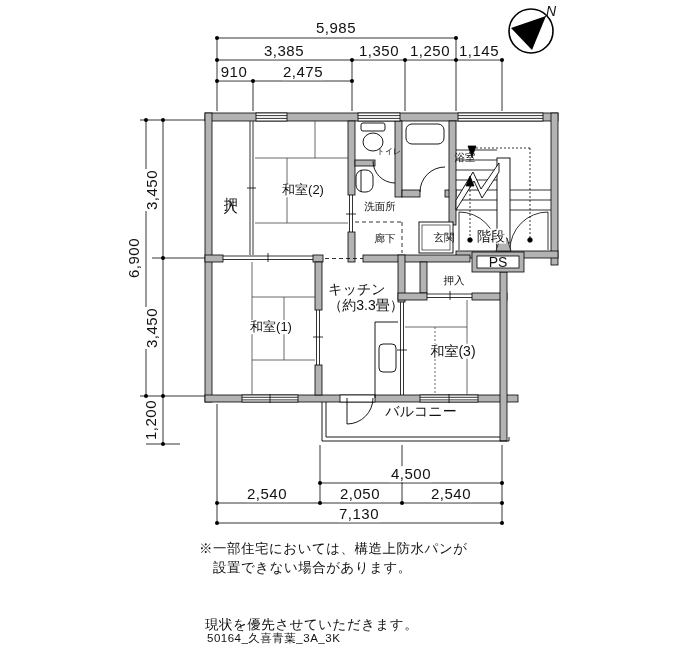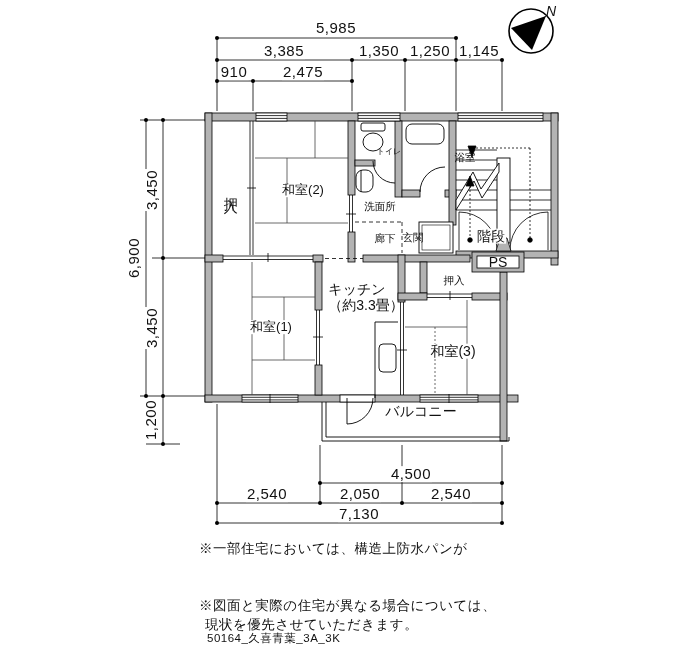--- a/index.html
+++ b/index.html
@@ -260,7 +260,7 @@
 <div class="lbl room-sm nobg" style="left:427px;top:158px;margin-left:38px;">浴室</div>
 <div class="lbl room-sm" style="left:380px;top:207px;">洗面所</div>
 <div class="lbl room-sm nobg" style="left:385px;top:239px;">廊下</div>
-<div class="lbl room-sm nobg" style="left:413px;top:238px;">玄関</div>
+<div class="lbl room-sm nobg" style="left:444px;top:238px;">玄関</div>
 <div class="lbl room" style="left:491px;top:236px;">階段</div>
 <div class="lbl nobg" style="left:498px;top:262px;font-size:14px;">PS</div>
 <div class="lbl room-sm nobg" style="left:454px;top:281px;">押入</div>

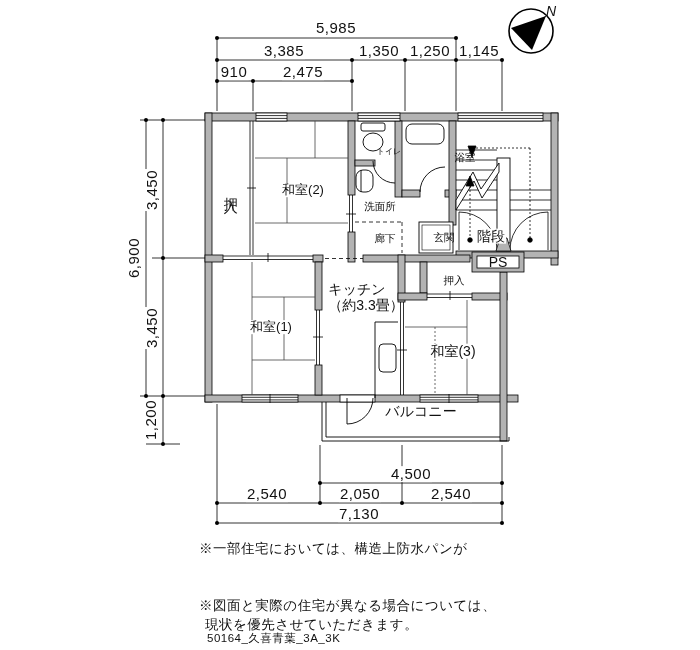--- a/index.html
+++ b/index.html
@@ -271,6 +271,7 @@
 <div class="lbl room nobg" style="left:421px;top:411px;">バルコニー</div>
 
 <div class="note" style="left:199px;top:540px;">※一部住宅においては、構造上防水パンが</div>
+<div class="note" style="left:199px;top:559px;">　設置できない場合があります。</div>
 <div class="note" style="left:199px;top:597px;">※図面と実際の住宅が異なる場合については、</div>
 <div class="note" style="left:191px;top:616px;">　現状を優先させていただきます。</div>
 <div class="plan-id" style="left:207px;top:631px;">50164_久喜青葉_3A_3K</div>

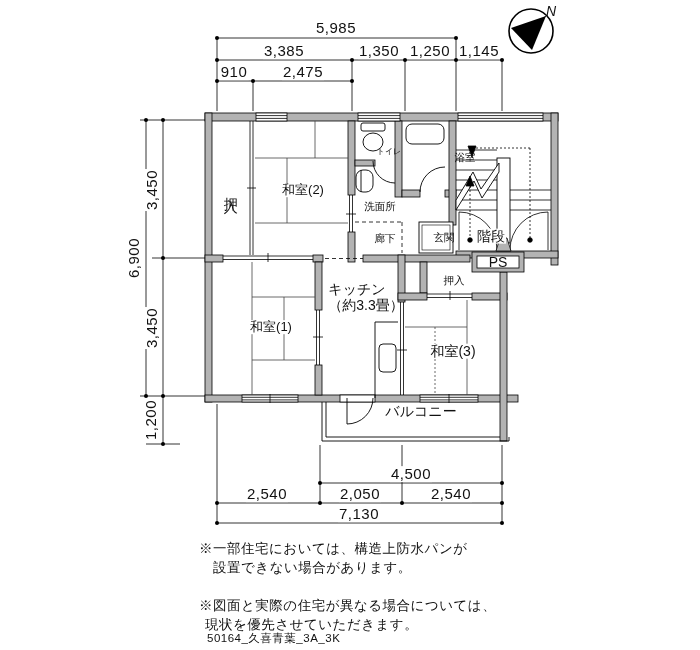--- a/index.html
+++ b/index.html
@@ -272,7 +272,6 @@
 
 <div class="note" style="left:199px;top:540px;">※一部住宅においては、構造上防水パンが</div>
 <div class="note" style="left:199px;top:559px;">　設置できない場合があります。</div>
-<div class="note" style="left:199px;top:597px;">※図面と実際の住宅が異なる場合については、</div>
 <div class="note" style="left:191px;top:616px;">　現状を優先させていただきます。</div>
 <div class="plan-id" style="left:207px;top:631px;">50164_久喜青葉_3A_3K</div>
 

